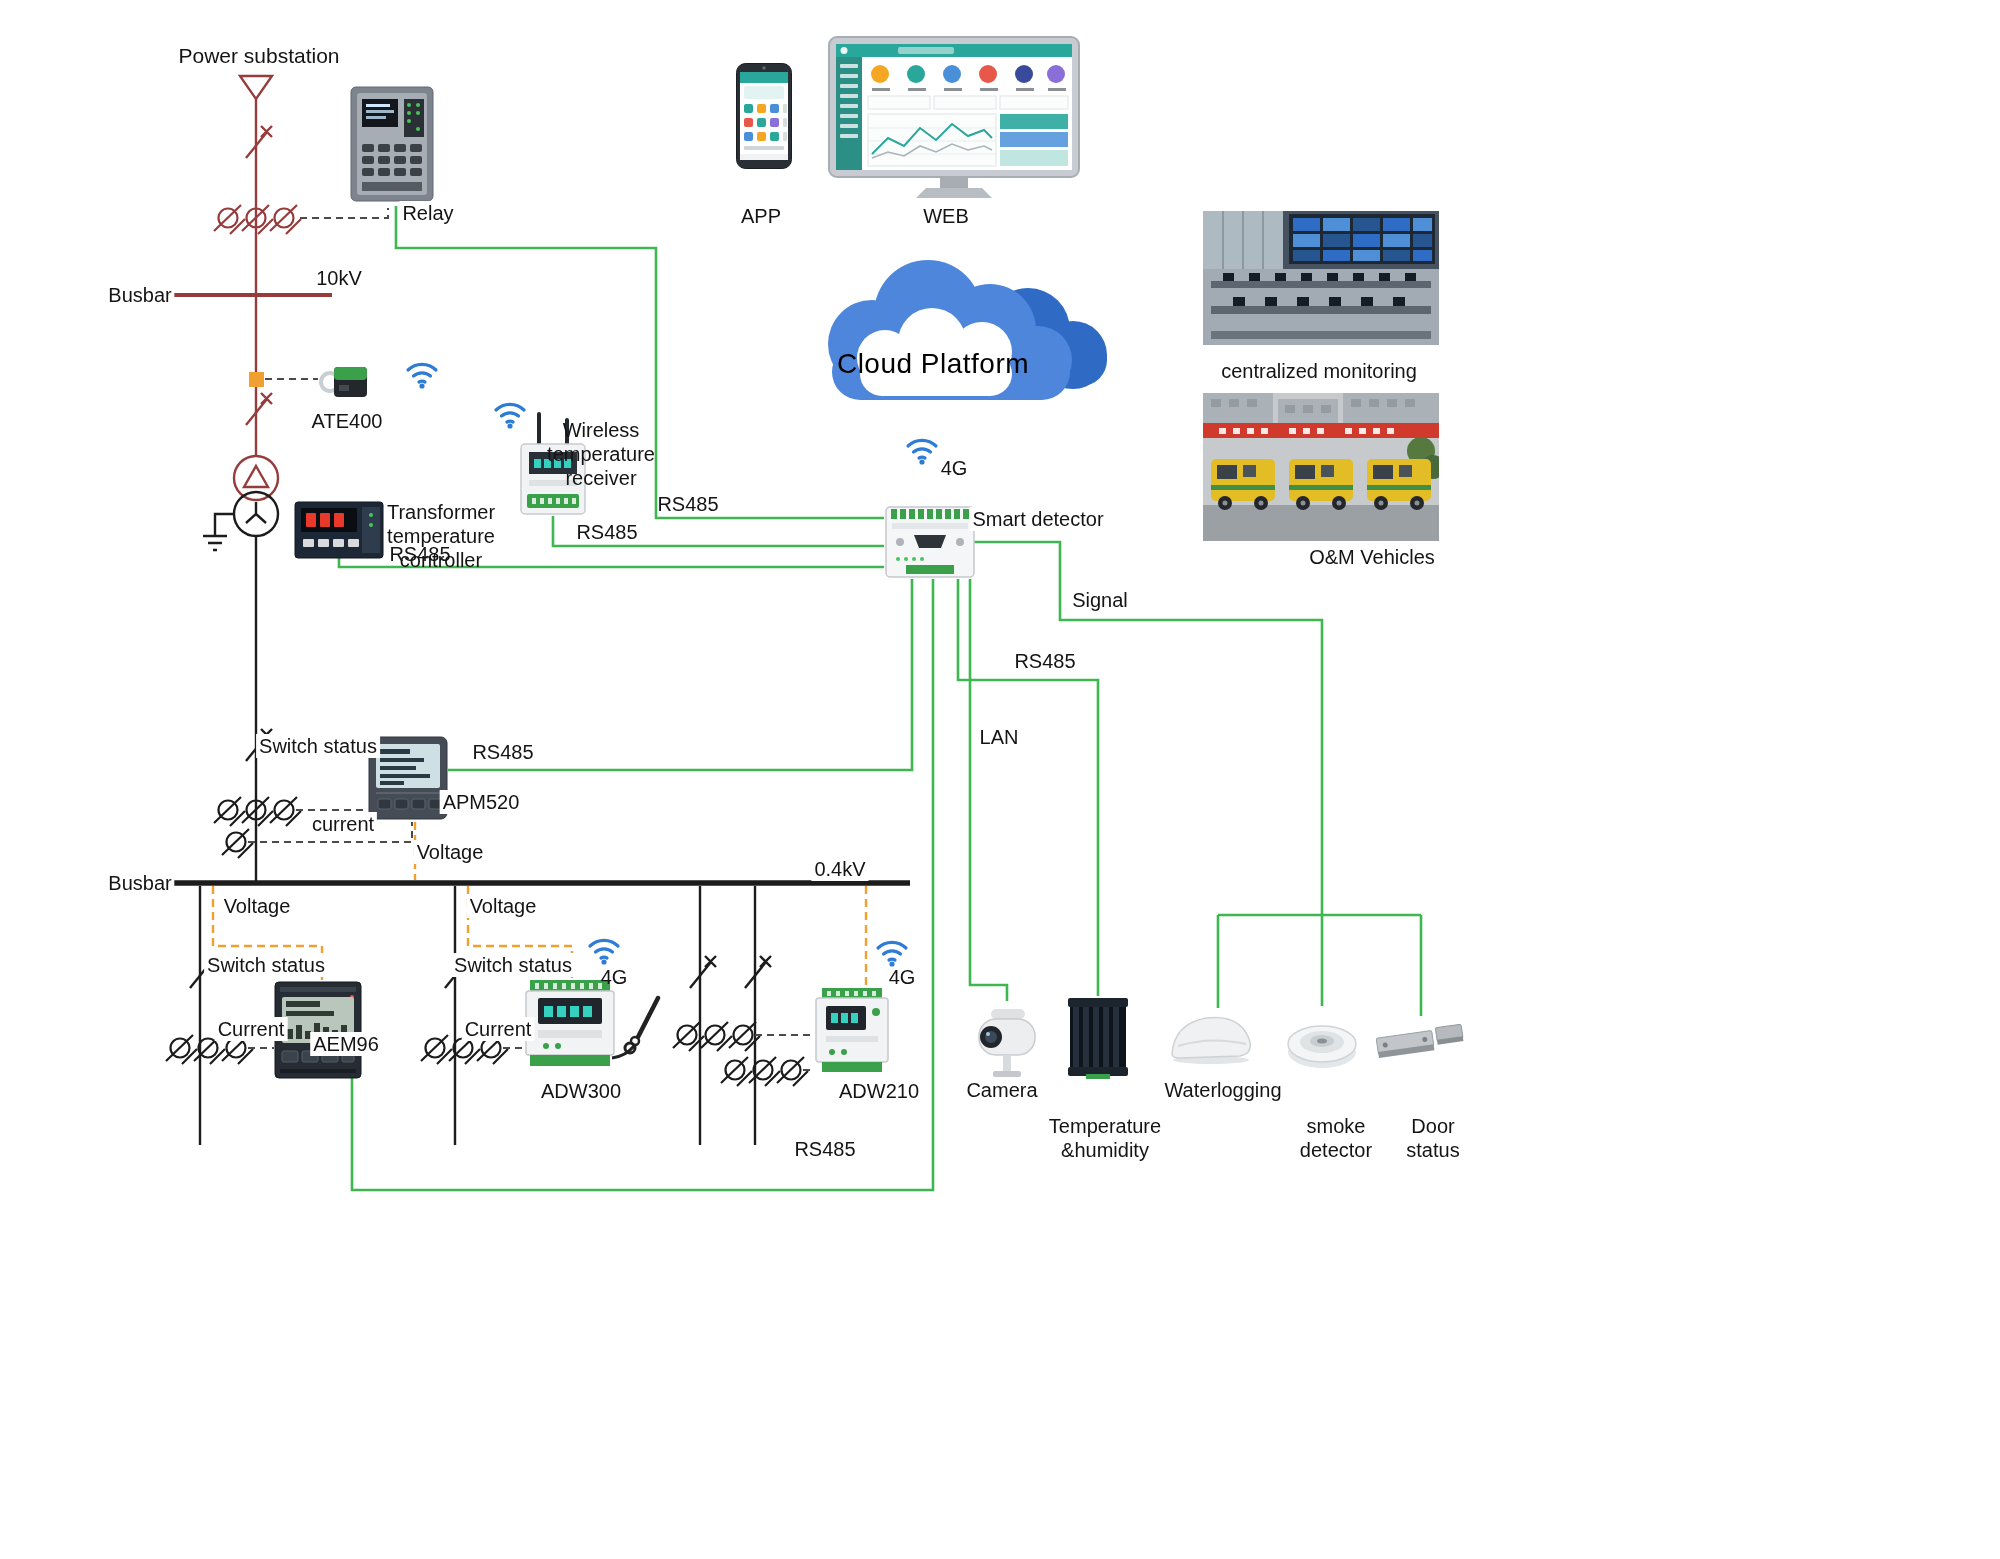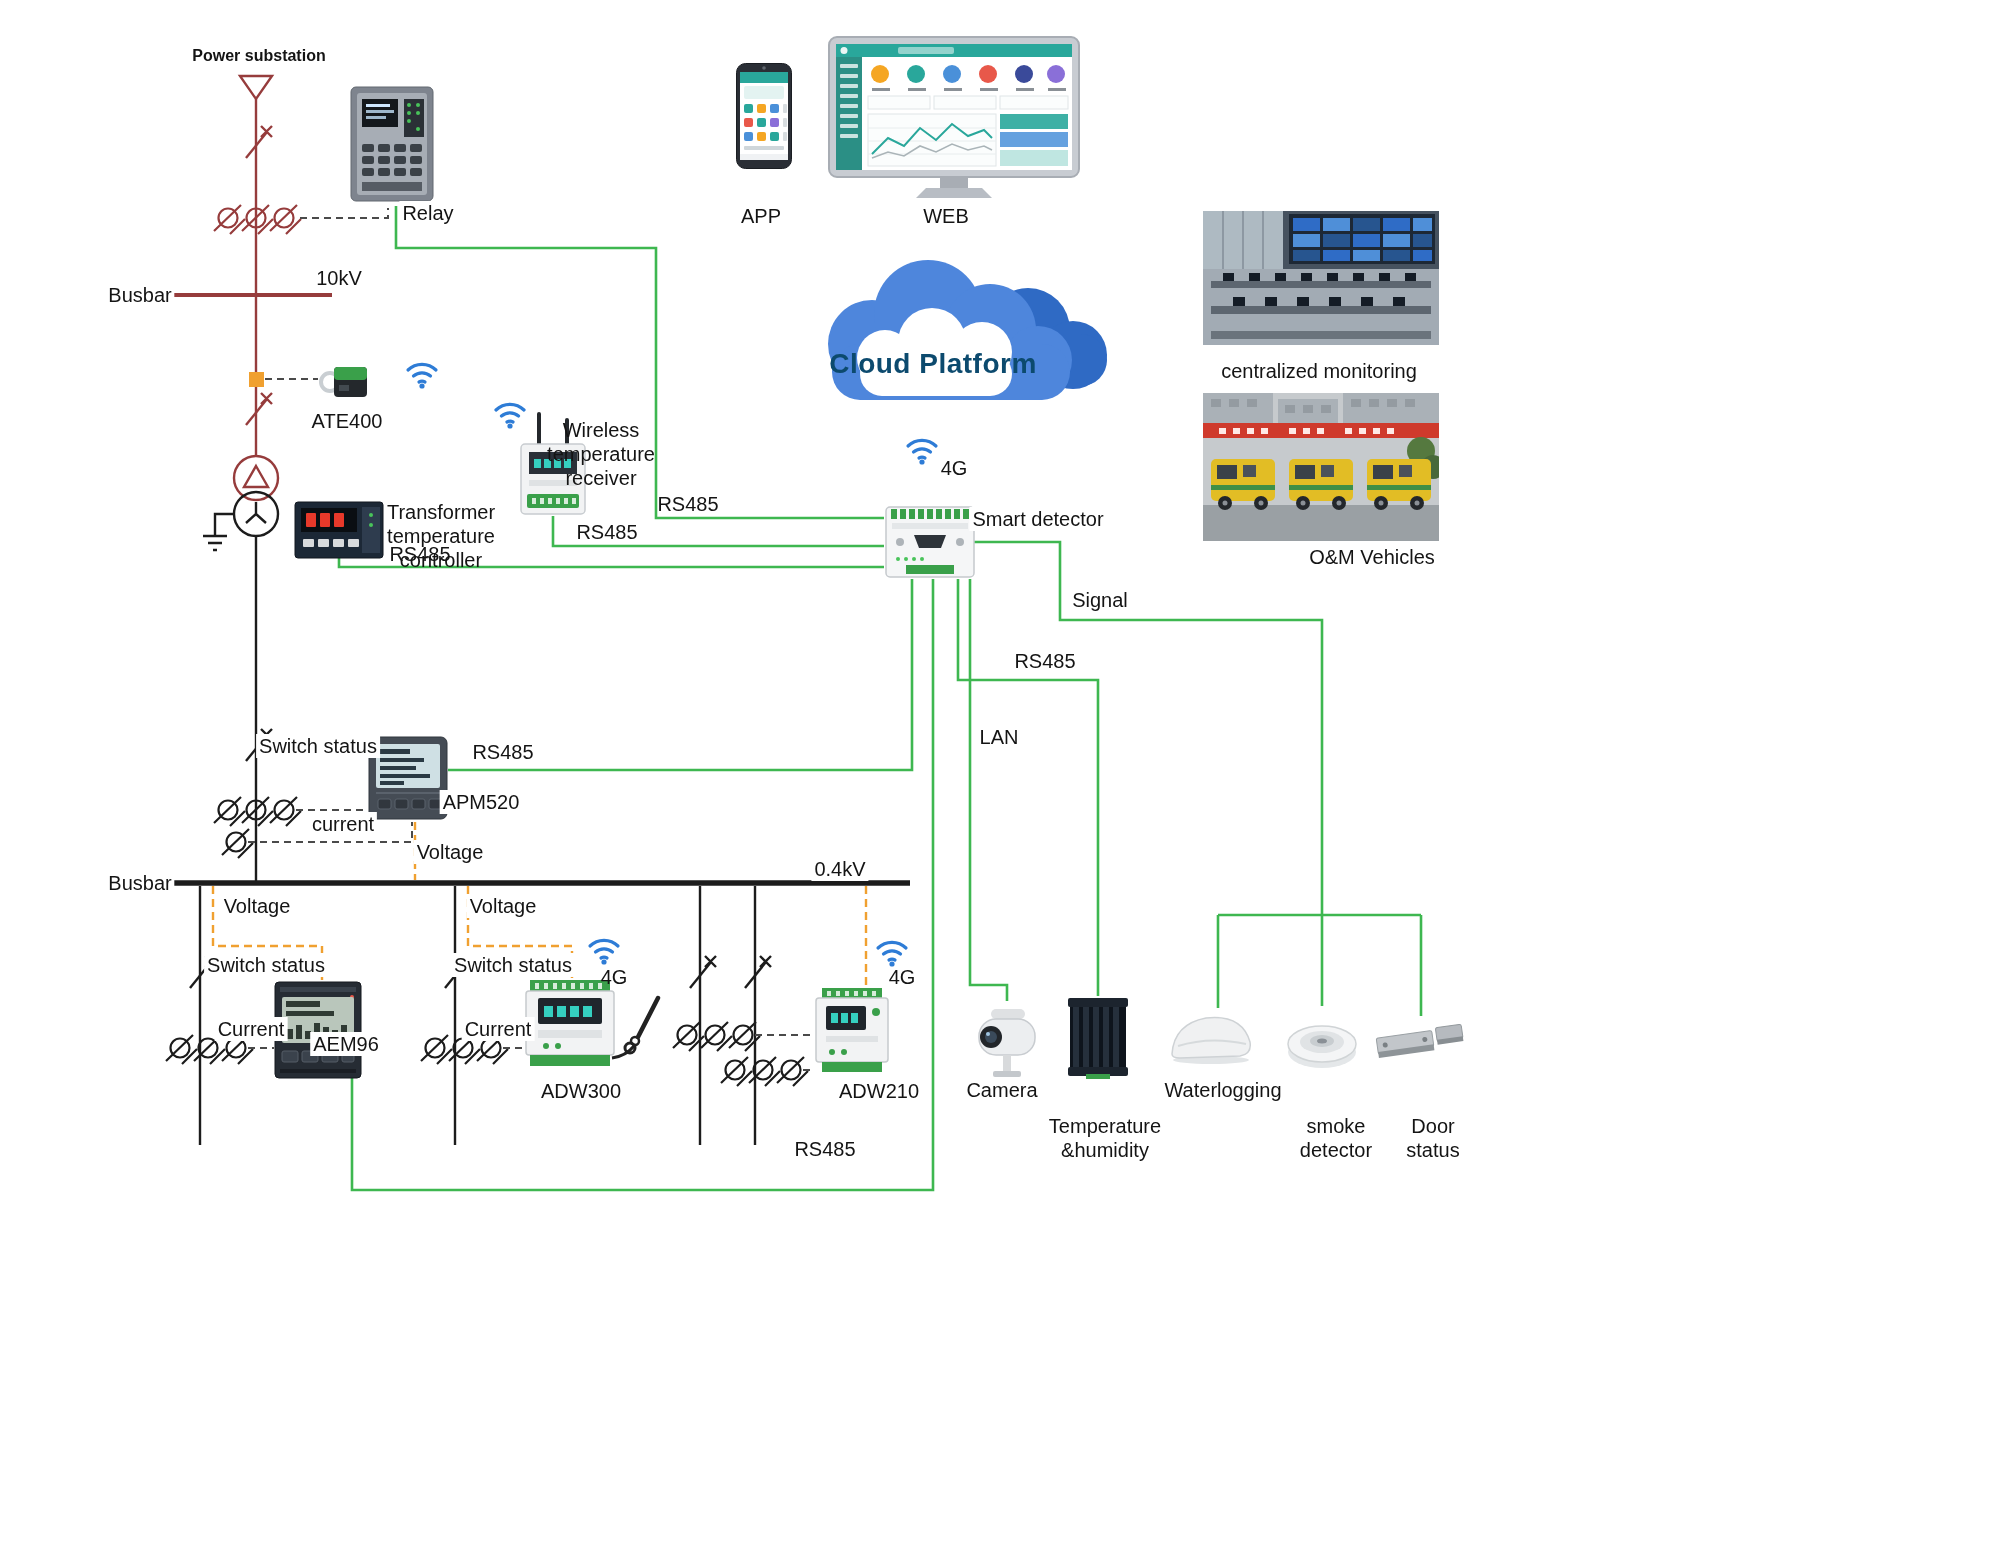--- a/index.html
+++ b/index.html
@@ -12,7 +12,7 @@
     font-size:20px; color:#141414; white-space:nowrap;
     background:#ffffff; padding:0 3px; line-height:1.2; text-align:center;
   }
-  .lbl.title { font-weight:700; font-size:16px; }
+  .lbl.title { font-weight:400; font-size:21px; }
   .lbl.block { transform:none; white-space:normal; text-align:center; background:transparent; padding:0;margin-top:34px; }
   .lbl.cloudtxt { background:transparent; font-size:28px; font-weight:700; color:#0c4a6e; letter-spacing:.5px; }
   .lbl.plain { background:transparent;text-align:center; }

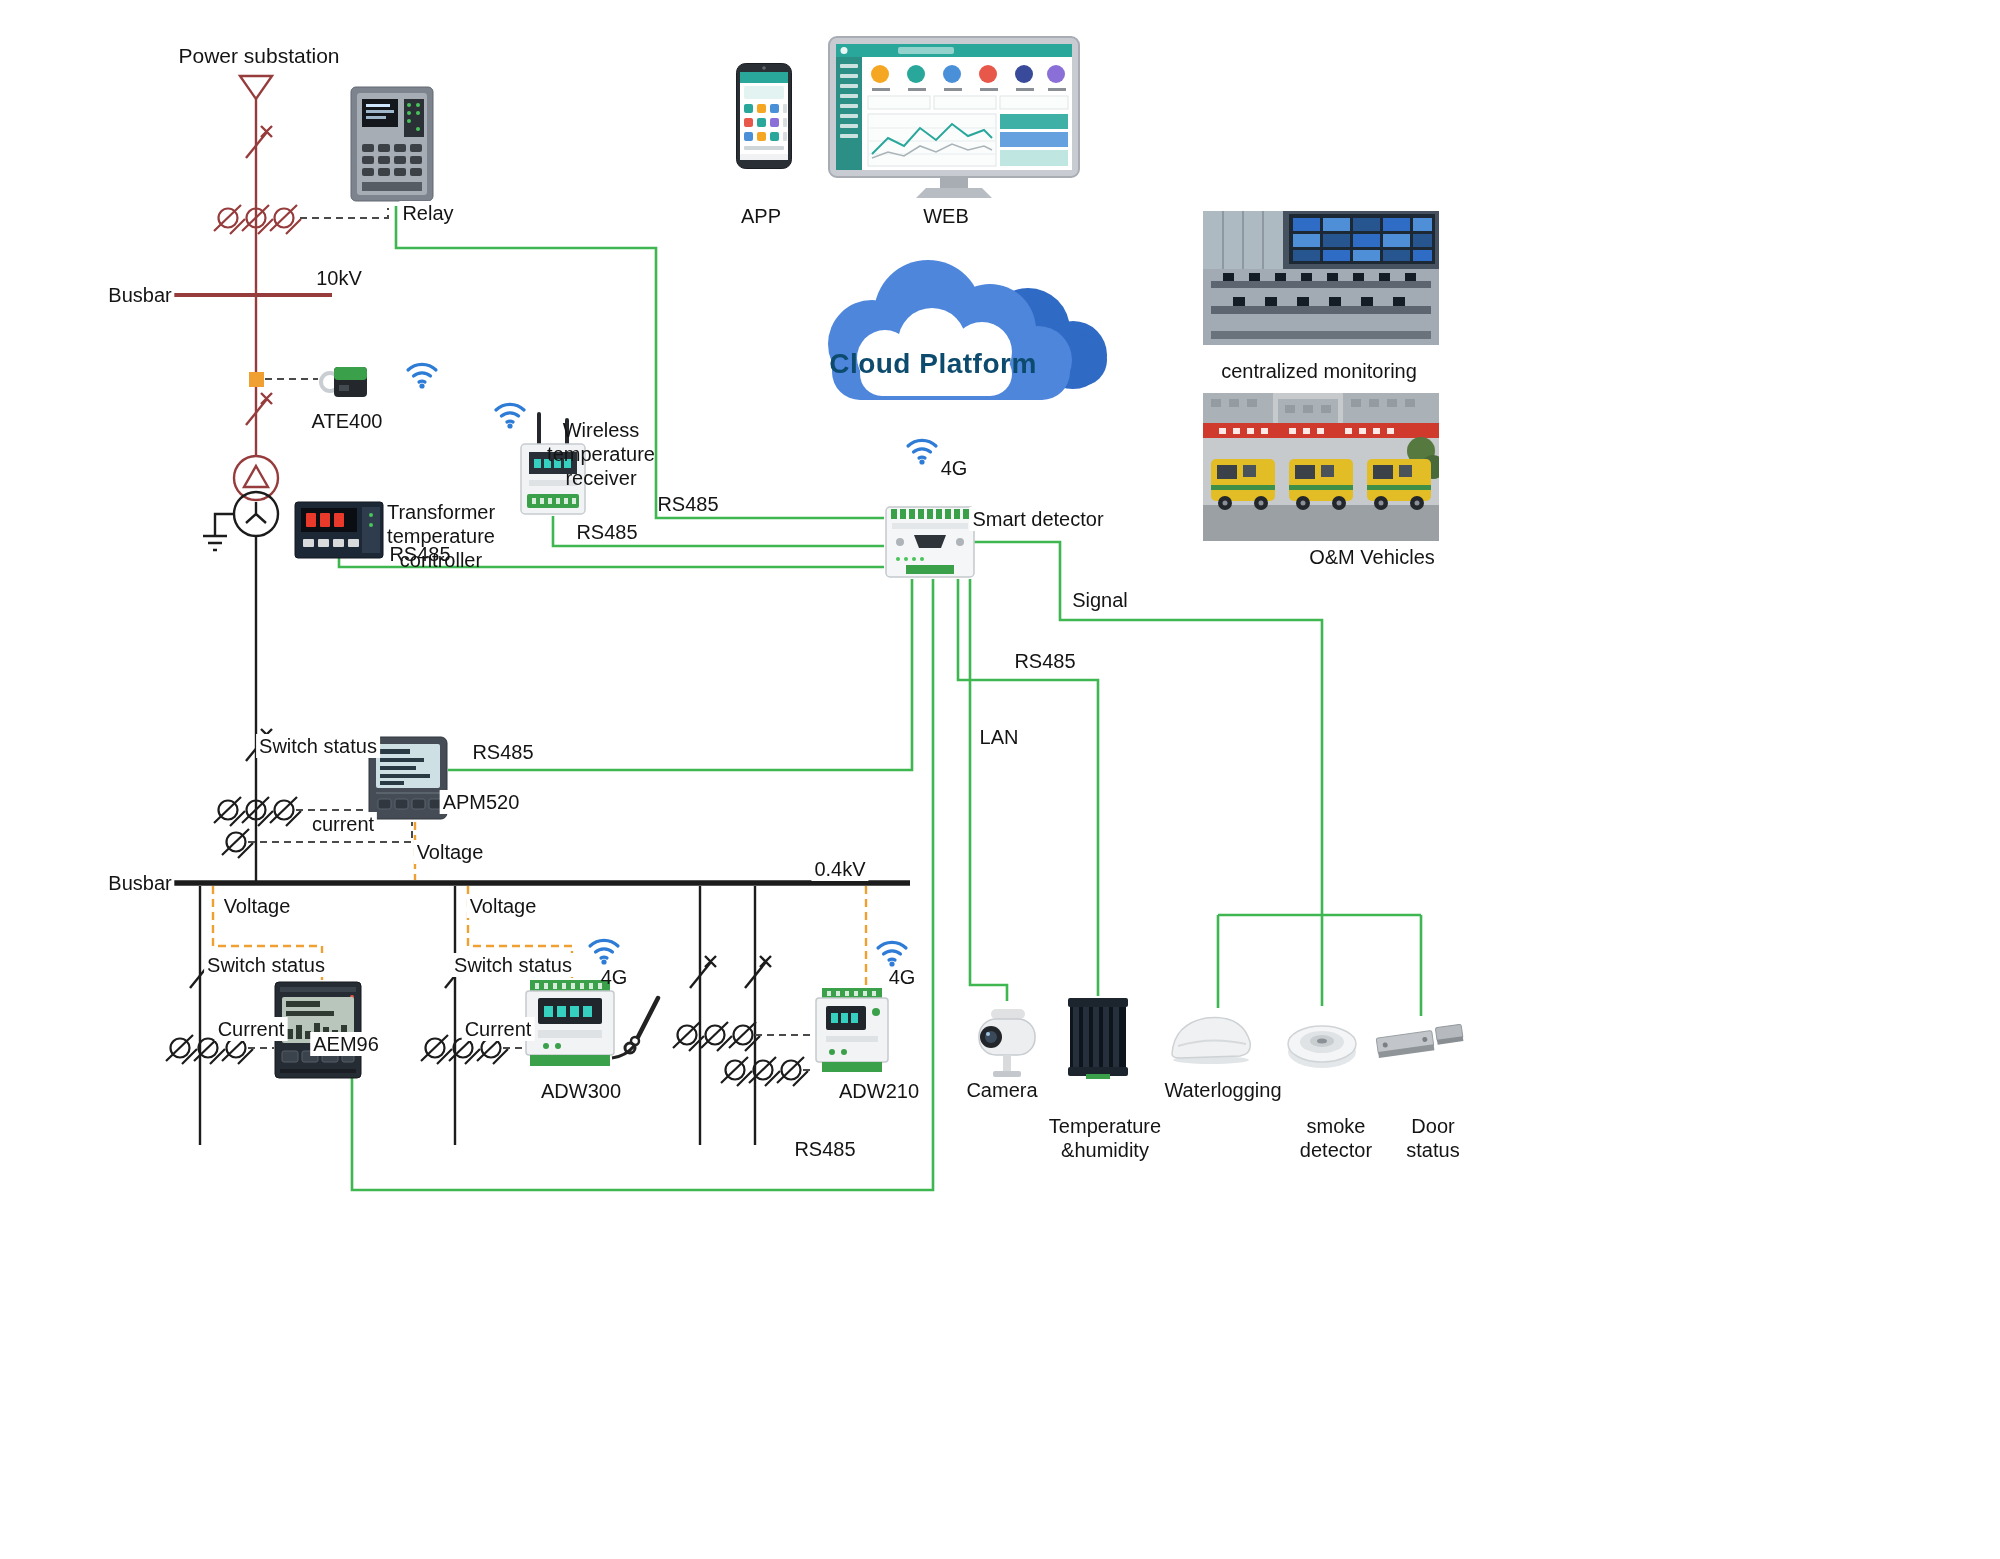--- a/index.html
+++ b/index.html
@@ -14,7 +14,7 @@
   }
   .lbl.title { font-weight:400; font-size:21px; }
   .lbl.block { transform:none; white-space:normal; text-align:center; background:transparent; padding:0;margin-top:34px; }
-  .lbl.cloudtxt { background:transparent; font-size:28px; font-weight:700; color:#0c4a6e; letter-spacing:.5px; }
+  .lbl.cloudtxt { background:transparent; font-size:28px; font-weight:400; color:#000000; letter-spacing:.5px; }
   .lbl.plain { background:transparent;text-align:center; }
 </style>
 </head>

